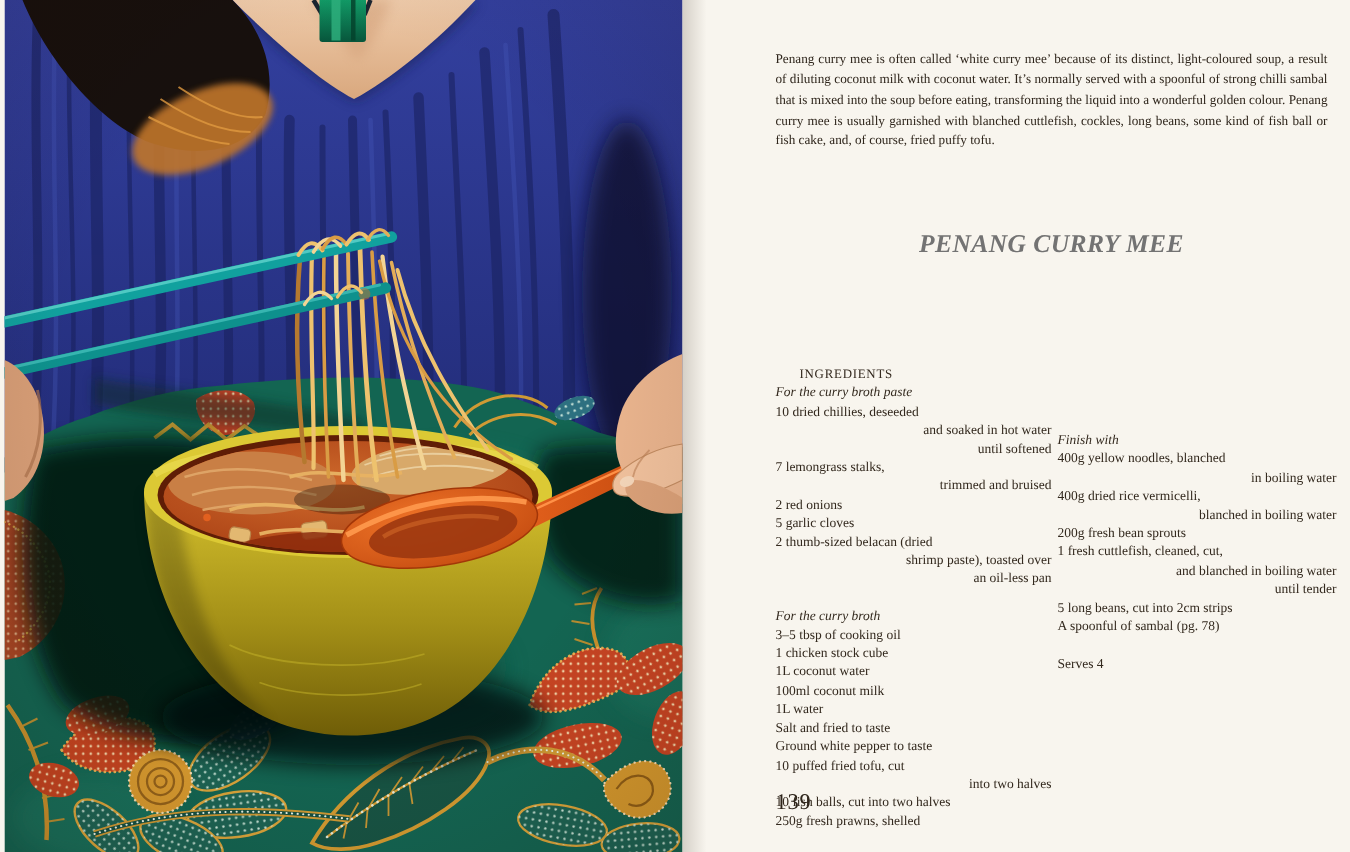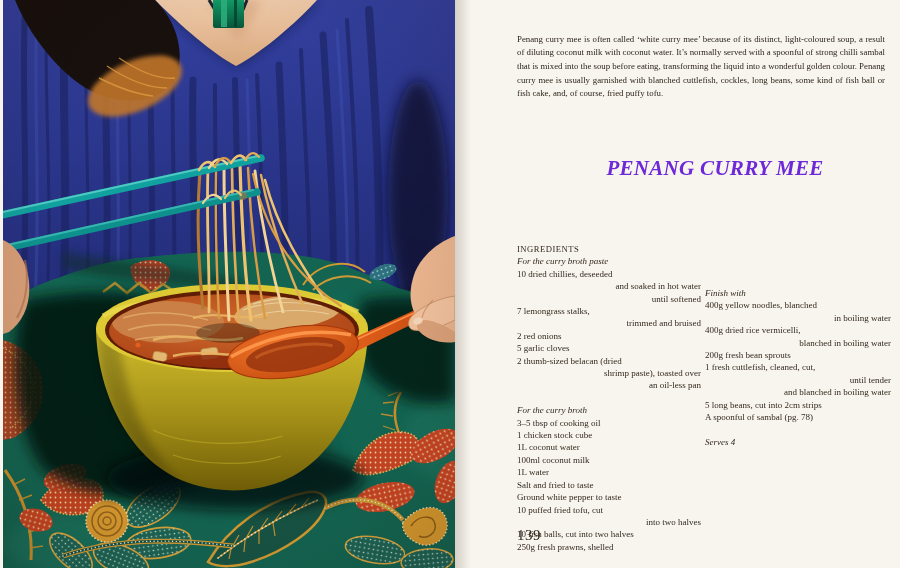--- a/index.html
+++ b/index.html
@@ -19,9 +19,9 @@
     font-size:8.8px; line-height:13.6px; text-align:justify; color:#2e251b;
   }
   .title {
-    position:absolute; left:531px; top:142px; width:368px;
+    position:absolute; left:517px; top:142px; width:368px;
     text-align:center; font-style:italic; font-weight:700;
-    font-size:21px; letter-spacing:.3px; color:#6d28d9;
+    font-size:17px; letter-spacing:.3px; color:#737373;
   }
   .col { position:absolute; top:243px; font-size:9px; }
   .col1 { left:517px; width:184px; }

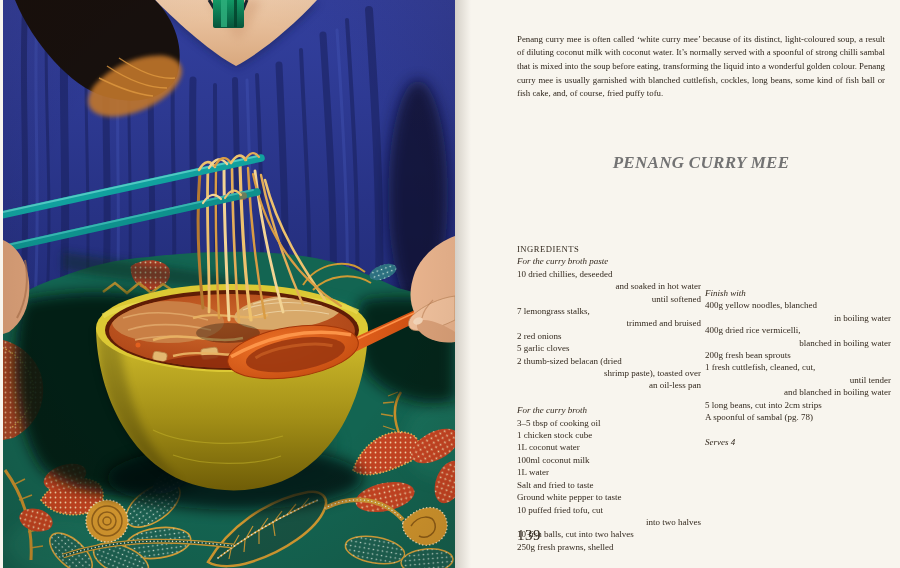--- a/index.html
+++ b/index.html
@@ -26,7 +26,7 @@
   .col { position:absolute; top:243px; font-size:9px; }
   .col1 { left:517px; width:184px; }
   .col2 { left:705px; width:186px;margin-top:44px; }
-  .ing-heading { font-size:8.6px; letter-spacing:.5px; line-height:12.4px; }
+  .ing-heading { font-size:8.6px; letter-spacing:.5px; line-height:12.4px;margin-left:16px; }
   .line { line-height:12.4px; white-space:nowrap; }
   .line.subhead { font-style:italic; }
   .line.cont { padding-left:11px;text-align:right; }

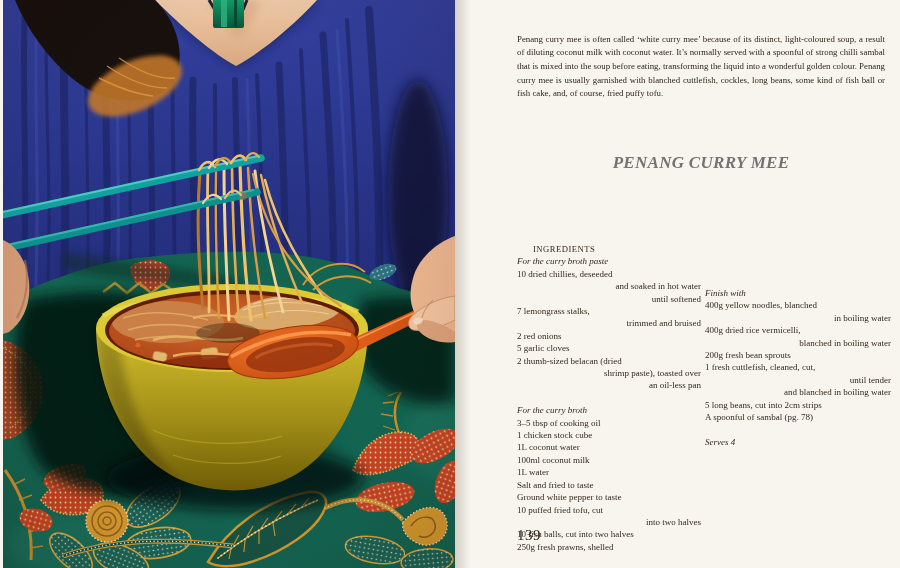--- a/index.html
+++ b/index.html
@@ -403,8 +403,8 @@
       <div class="line cont">blanched in boiling water</div>
       <div class="line item">200g fresh bean sprouts</div>
       <div class="line item">1 fresh cuttlefish, cleaned, cut,</div>
+      <div class="line cont">and blanched in boiling water</div>
       <div class="line cont">until tender</div>
-      <div class="line cont">and blanched in boiling water</div>
       <div class="line item">5 long beans, cut into 2cm strips</div>
       <div class="line item">A spoonful of sambal (pg. 78)</div>
       <div class="line gap"></div>

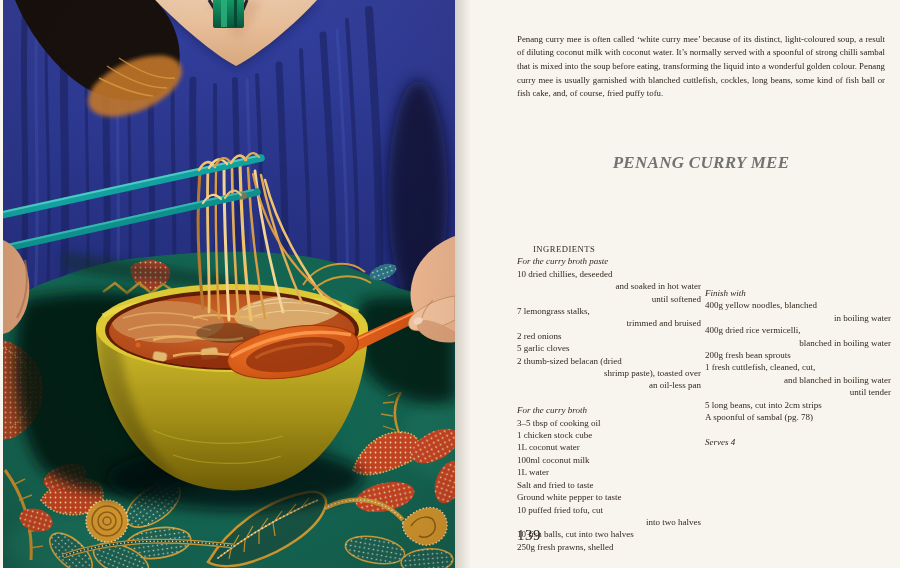--- a/index.html
+++ b/index.html
@@ -31,7 +31,7 @@
   .line.subhead { font-style:italic; }
   .line.cont { padding-left:11px;text-align:right; }
   .line.gap { height:12.4px; }
-  .line.serves { font-style:italic; }
+  .line.serves { }
   .pagenum {
     position:absolute; left:517px; top:527px; width:368px;
     text-align:left; font-size:15px; letter-spacing:.5px; color:#2e251b;

